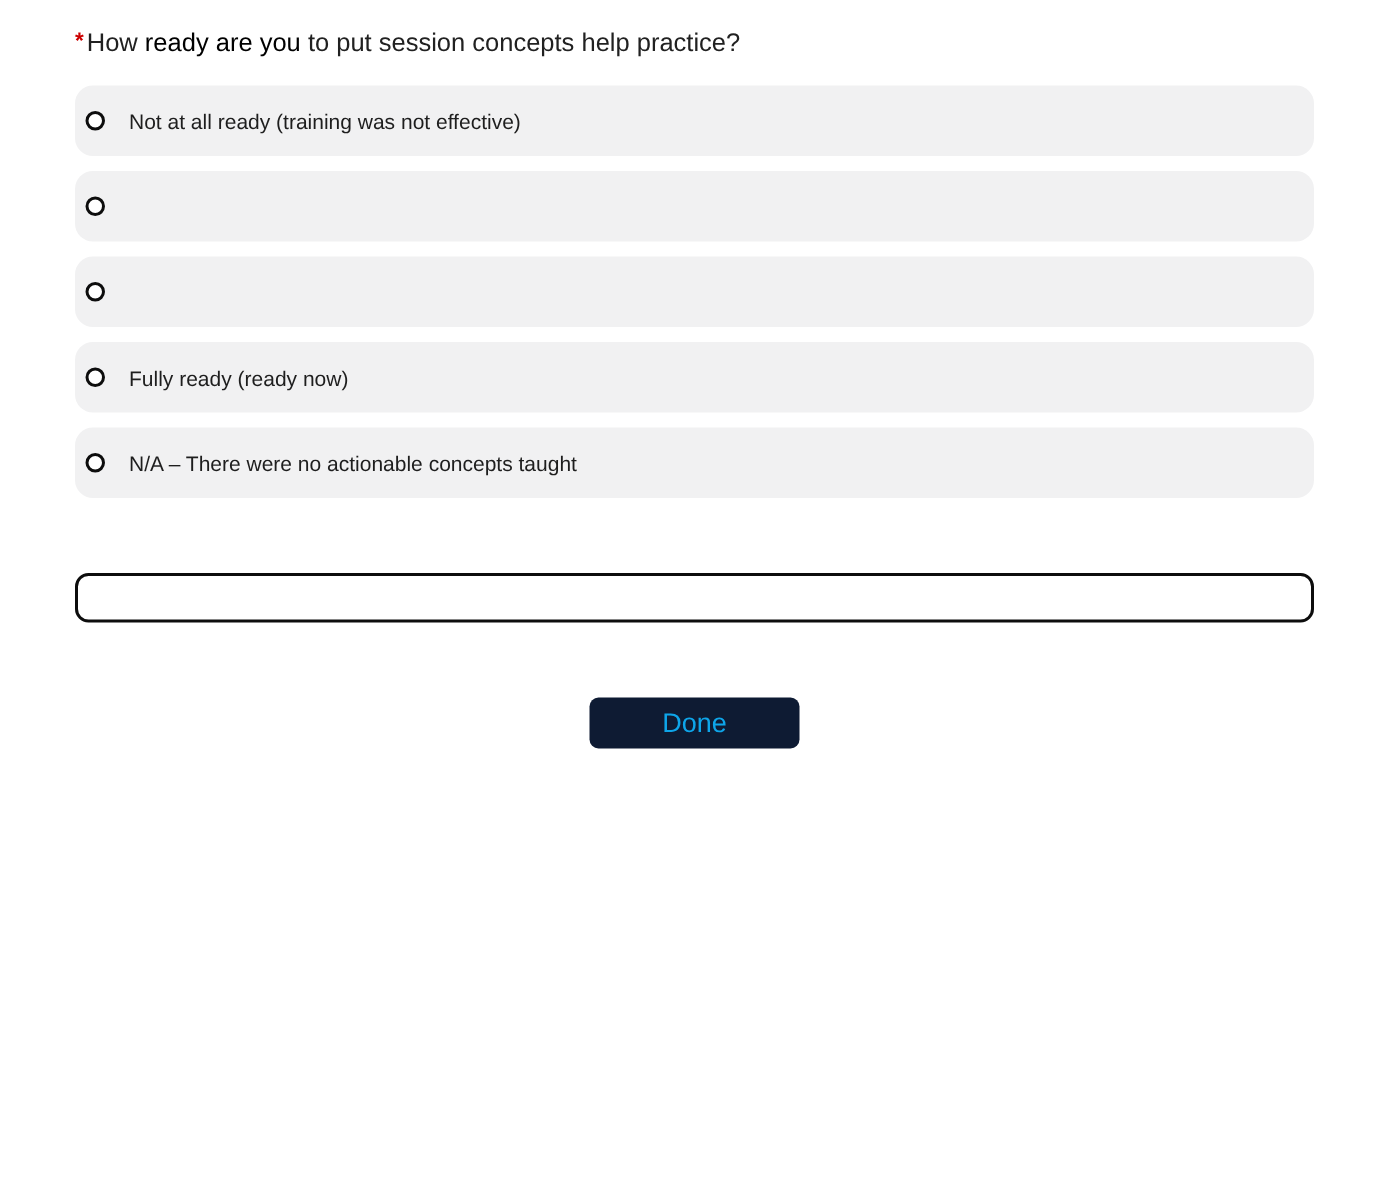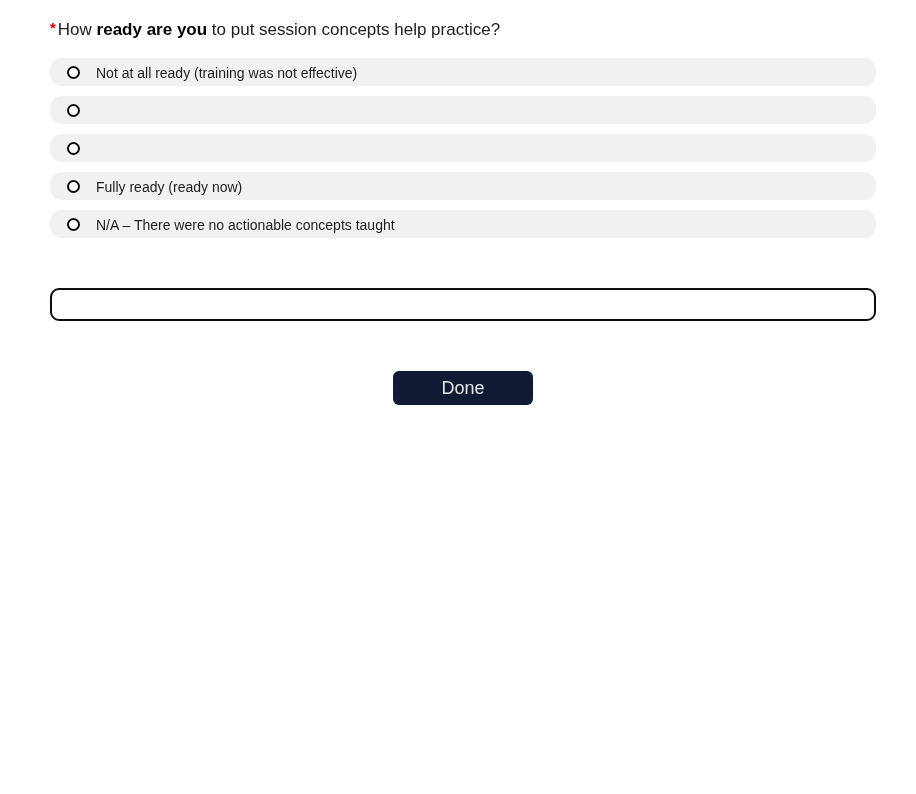--- a/index.html
+++ b/index.html
@@ -30,7 +30,7 @@
     vertical-align: 2px;
     margin-right: 2px;
   }
-  .question .bold-seg { font-weight: 700; color: #000000; }
+  .question .bold-seg { font-weight: 400; color: #000000; }
   .options { margin: 0 0 0 0; }
   .option-row {
     display: flex;

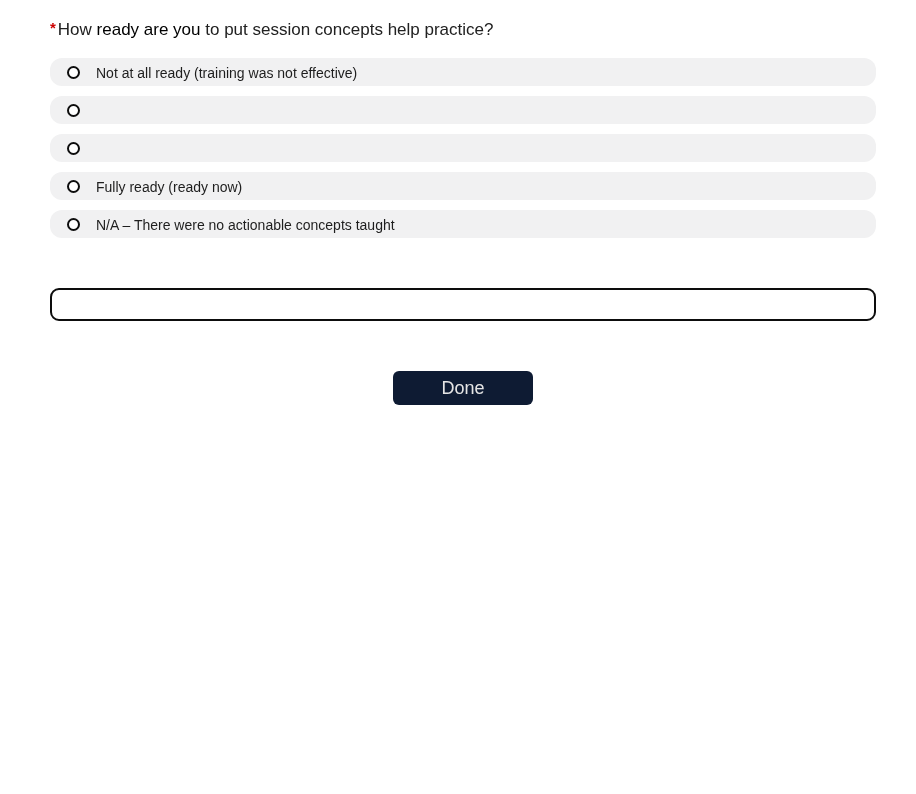--- a/index.html
+++ b/index.html
@@ -35,11 +35,11 @@
   .option-row {
     display: flex;
     align-items: center;
-    height: 28px;
+    height: 47px;
     background: #f1f1f2;
     border-radius: 12px;
     margin-bottom: 10px;
-    padding-left: 17px;
+    padding-left: 7px;
     cursor: pointer;
   }
   .radio {

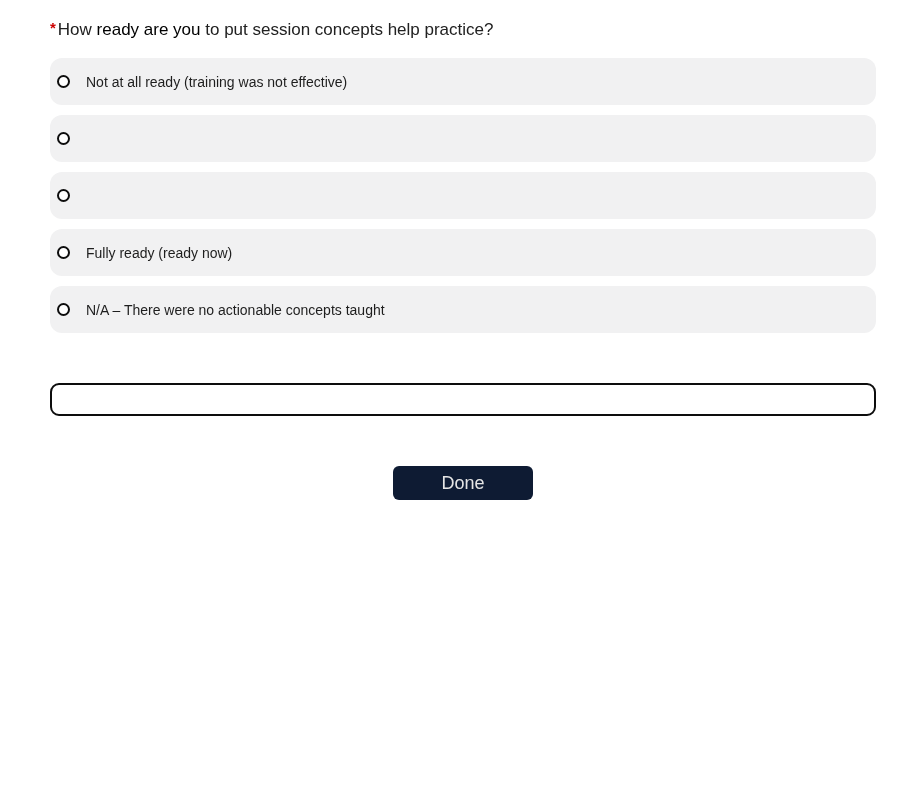--- a/index.html
+++ b/index.html
@@ -87,7 +87,7 @@
     width: 140px;
     height: 34px;
     background: #0e1b33;
-    color: #e5e5e5;
+    color: #0ea5e9;
     border: none;
     border-radius: 6px;
     font-family: "Liberation Sans", sans-serif;

